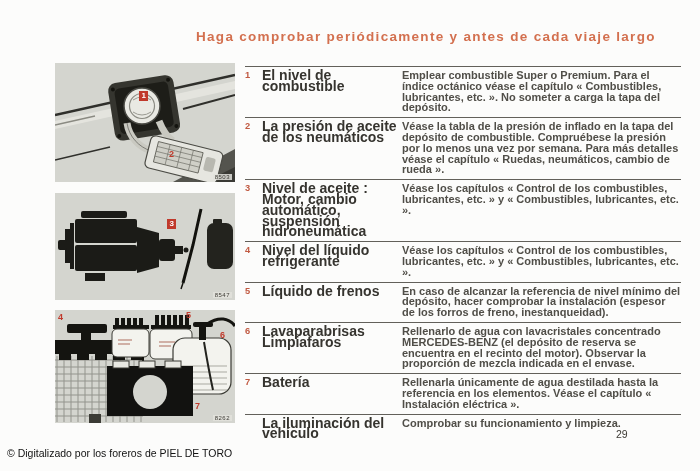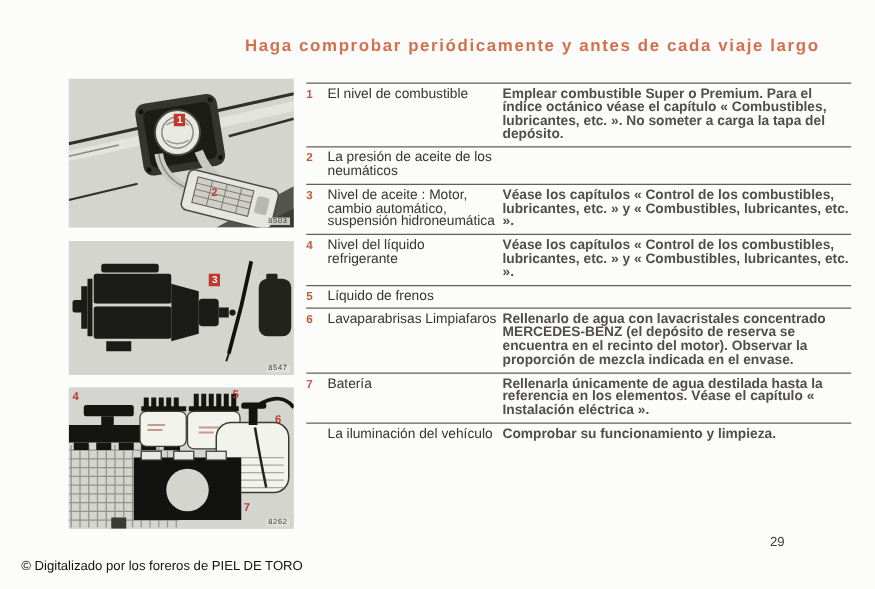--- a/index.html
+++ b/index.html
@@ -18,7 +18,7 @@
   .row{display:flex;align-items:flex-start;border-top:1px solid #62605a;padding:3px 0 4px;}
   .num{flex:0 0 17px;font-size:9.3px;font-weight:bold;color:#c15a42;line-height:10.8px;}
   .label{flex:0 0 140px;box-sizing:border-box;padding-right:4px;
-         font-size:11px;font-weight:normal;color:#36342f;line-height:10.8px;}
+         font-size:14px;font-weight:bold;color:#36342f;line-height:10.8px;}
   .desc{flex:1;font-size:11px;color:#504e48;line-height:10.8px;font-weight:bold;}
   
   .fig{position:absolute;left:55px;width:180px;background:#d4d5cf;}

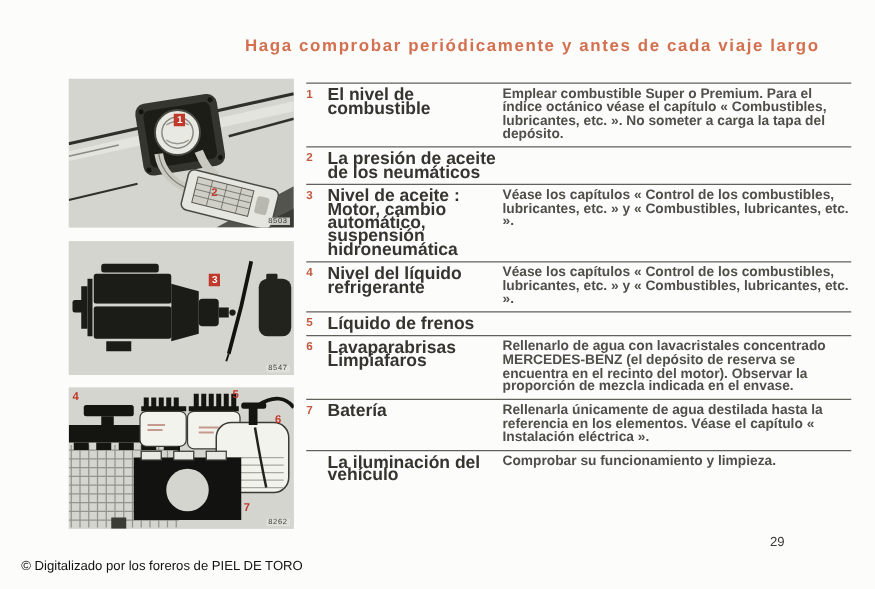--- a/index.html
+++ b/index.html
@@ -168,6 +168,7 @@
   <div class="row">
     <span class="num">2</span>
     <div class="label">La presión de aceite de los neumáticos</div>
+    <div class="desc">Véase la tabla de la presión de inflado en la tapa del depósito de combustible. Compruébese la presión por lo menos una vez por semana. Para más detalles véase el capítulo « Ruedas, neumáticos, cambio de rueda ».</div>
   </div>
   <div class="row">
     <span class="num">3</span>

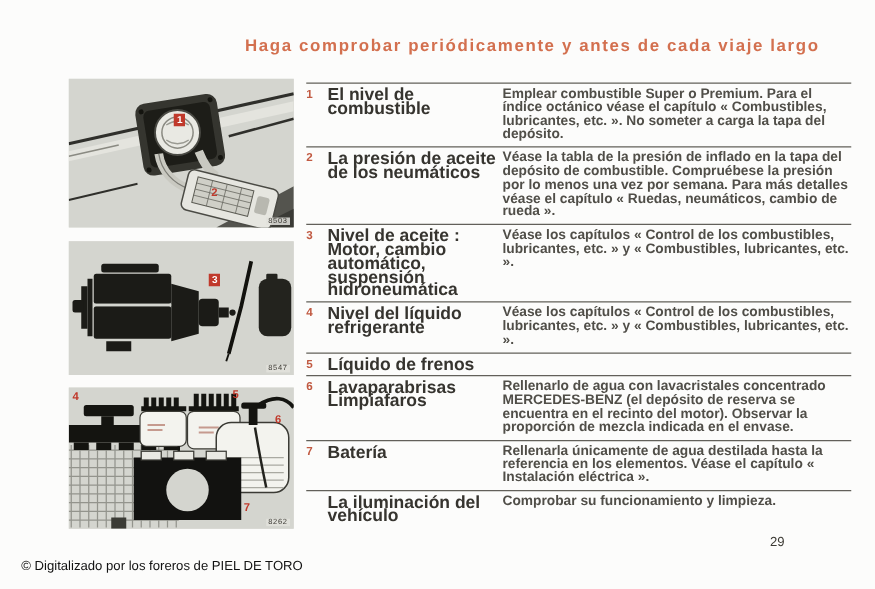--- a/index.html
+++ b/index.html
@@ -183,6 +183,7 @@
   <div class="row">
     <span class="num">5</span>
     <div class="label">Líquido de frenos</div>
+    <div class="desc">En caso de alcanzar la referencia de nivel mínimo del depósito, hacer comprobar la instalación (espesor de los forros de freno, inestanqueidad).</div>
   </div>
   <div class="row">
     <span class="num">6</span>

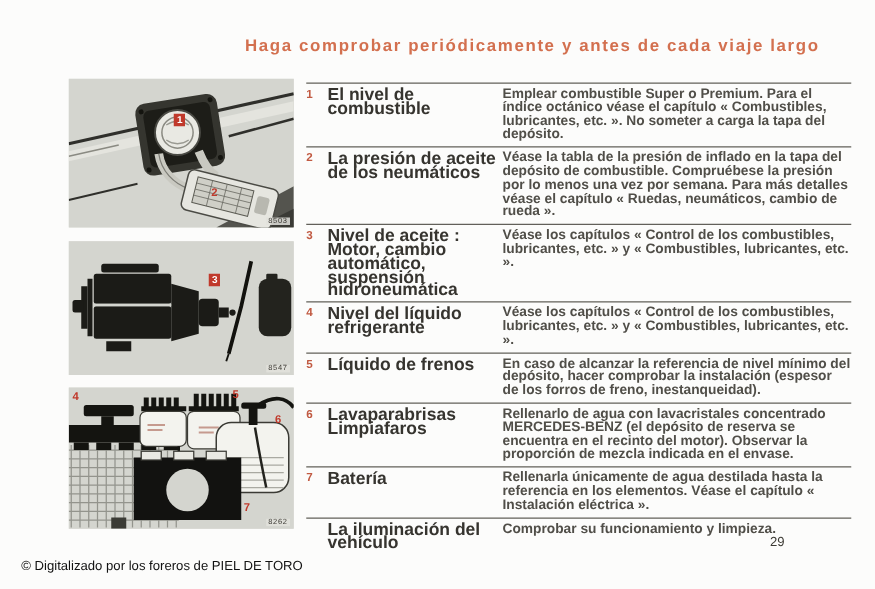--- a/index.html
+++ b/index.html
@@ -32,7 +32,7 @@
   .figref{position:absolute;right:3px;bottom:2px;font-size:6px;color:#3c3a34;
           background:rgba(226,226,220,0.85);padding:0 2px;letter-spacing:0.5px;}
   .page-number{position:absolute;left:616px;top:428px;font-size:10.5px;color:#3c3a34;}
-  .watermark{position:absolute;left:17px;top:447px;font-size:10.5px;color:#121212;}
+  .watermark{position:absolute;left:7px;top:447px;font-size:10.5px;color:#121212;}
 </style>
 </head>
 <body>

